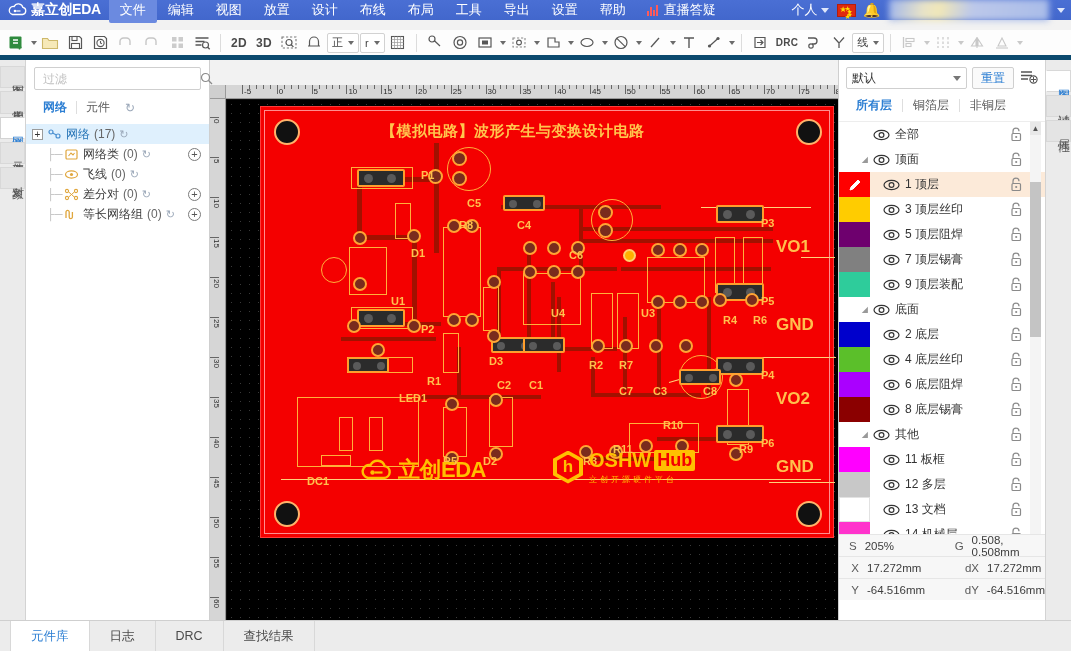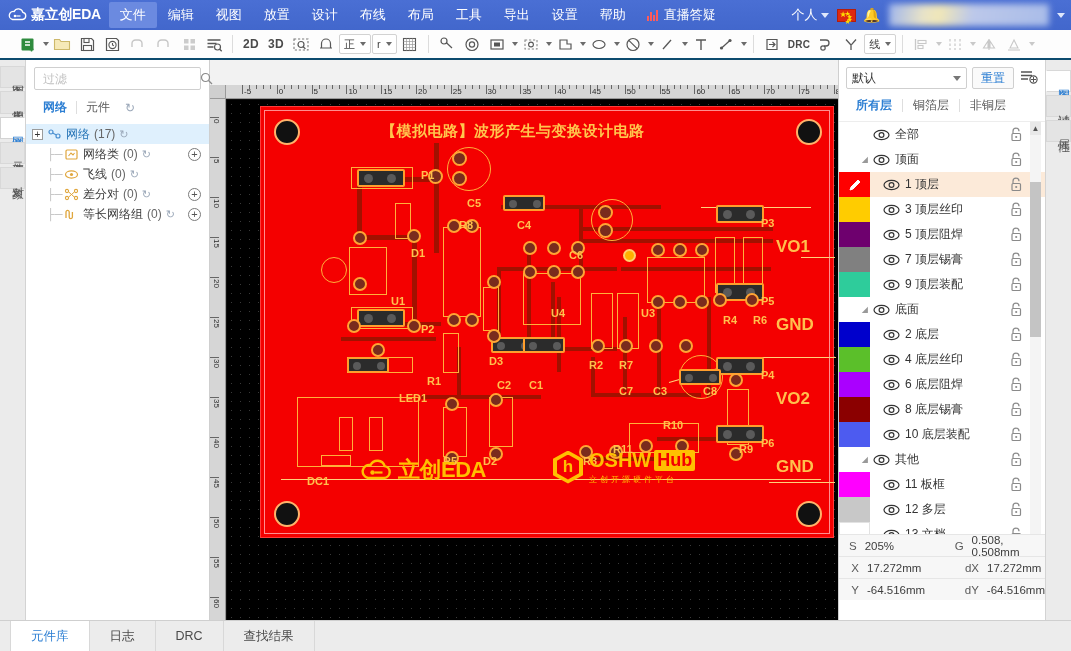--- a/index.html
+++ b/index.html
@@ -16,7 +16,7 @@
 
   
   .menubar {
-    position: absolute; top: 0; left: 0; width: 1071px; height: 30px;
+    position: absolute; top: 0; left: 0; width: 1071px; height: 20px;
     background: linear-gradient(180deg,#4a6fd4 0%, #4267cc 100%);
     display: flex; align-items: center; color: #fff;
   }

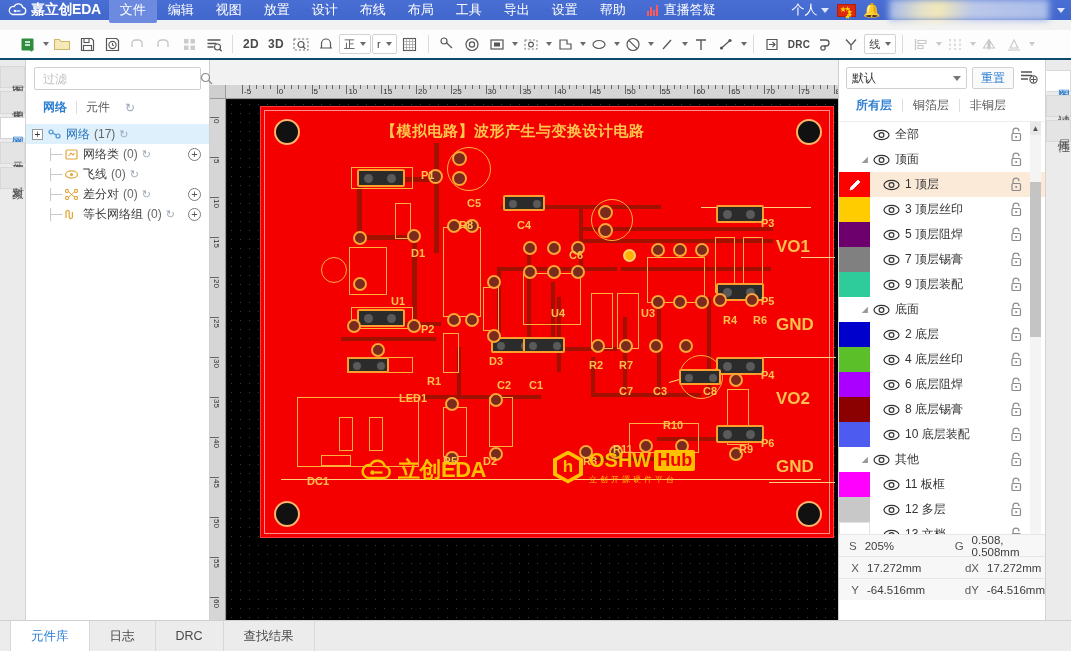--- a/index.html
+++ b/index.html
@@ -47,8 +47,8 @@
   
   .toolbar {
     position: absolute; top: 30px; left: 0; width: 1071px; height: 30px;
-    background: #fdfdfd; border-bottom: 2px solid #0c4a6e;
-    display: flex; align-items: center; padding-left: 16px; gap: 1px;
+    background: #fdfdfd; border-bottom: 5px solid #0c4a6e;
+    display: flex; align-items: center; padding-left: 4px; gap: 1px;
   }
   .tb { height: 24px; min-width: 24px; display: flex; align-items: center; justify-content: center;
         padding: 0 3px; border-radius: 2px; color: #4a4a4a; font-size: 13px; }

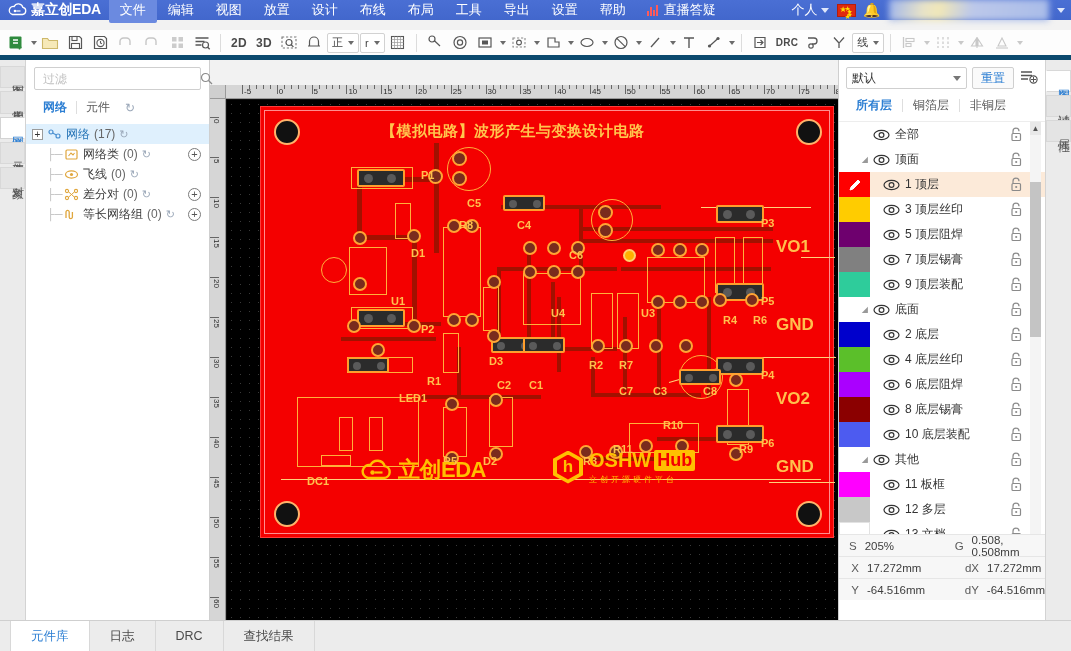--- a/index.html
+++ b/index.html
@@ -1206,22 +1206,6 @@
               </svg></span>
           </div>
           <div class="lay-row">
-            <div class="lay-swatch" style="background: rgb(77, 91, 240);"></div>
-            <span class="lay-indent" style="width: 10px;"></span>
-            <span class="eye">
-              <svg width="17" height="12" viewBox="0 0 17 12">
-                <ellipse cx="8.5" cy="6" rx="7.5" ry="4.6" fill="none" stroke="#333" stroke-width="1.2"></ellipse>
-                <circle cx="8.5" cy="6" r="2.4" fill="none" stroke="#333" stroke-width="1.2"></circle>
-              </svg>
-            </span>
-            <span class="lay-name">10 底层装配</span>
-            <span class="lock"><svg width="14" height="15" viewBox="0 0 14 15">
-                <path d="M4 6.5V4.2a3 3 0 0 1 6 0" fill="none" stroke="#8a8a8a" stroke-width="1.2"></path>
-                <rect x="3" y="6.5" width="8.5" height="7" rx="1" fill="none" stroke="#8a8a8a" stroke-width="1.2"></rect>
-                <circle cx="7.2" cy="10" r="1.1" fill="#8a8a8a"></circle>
-              </svg></span>
-          </div>
-          <div class="lay-row">
             <div class="lay-swatch" style="display: flex; align-items: center; justify-content: flex-end; padding-right: 2px; color: rgb(153, 153, 153); font-size: 8px;">◢</div>
             <span class="eye">
               <svg width="17" height="12" viewBox="0 0 17 12">

